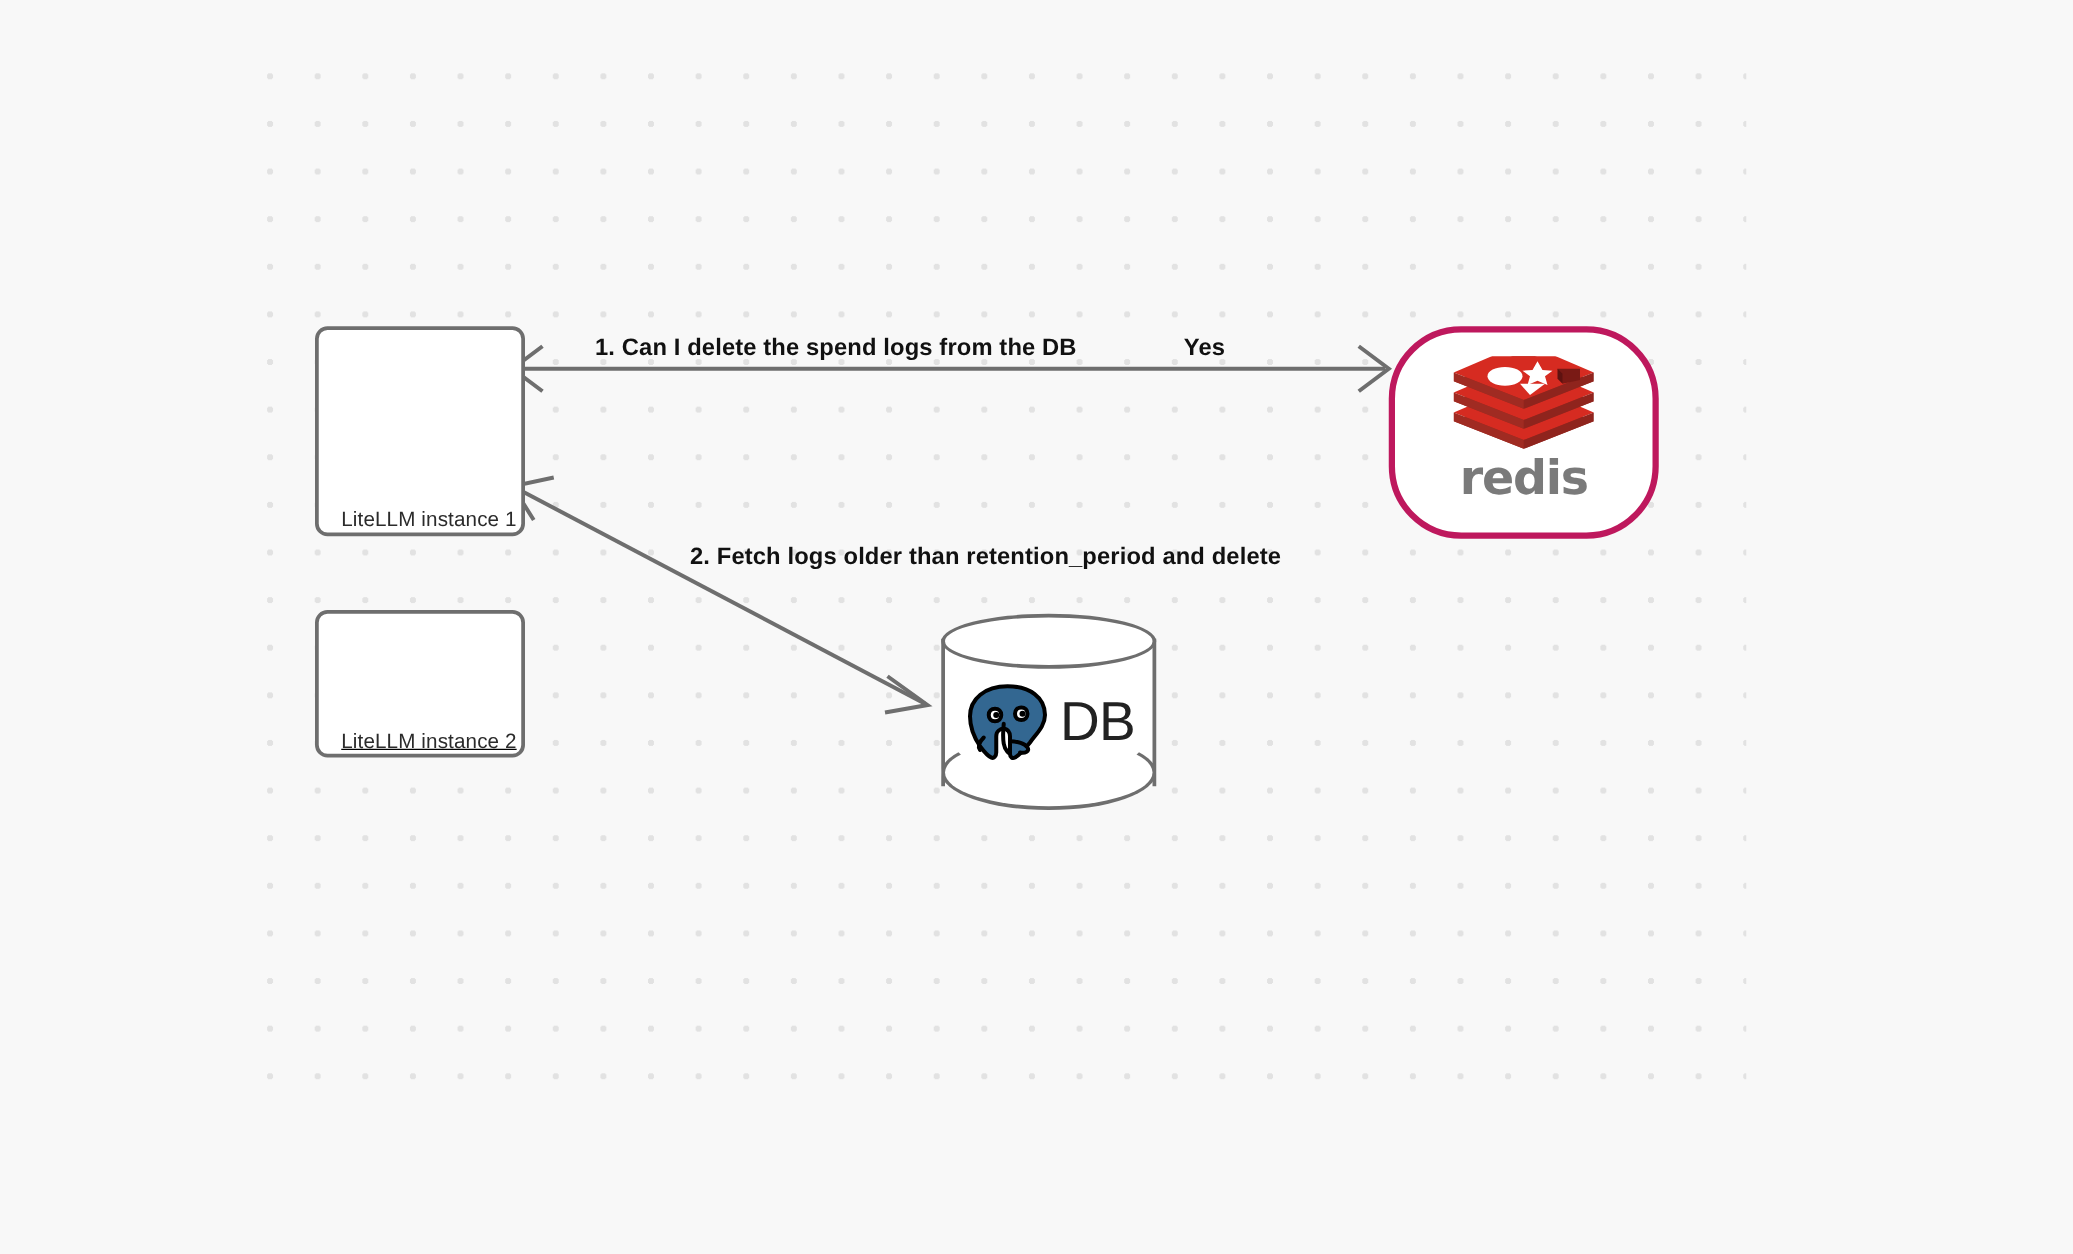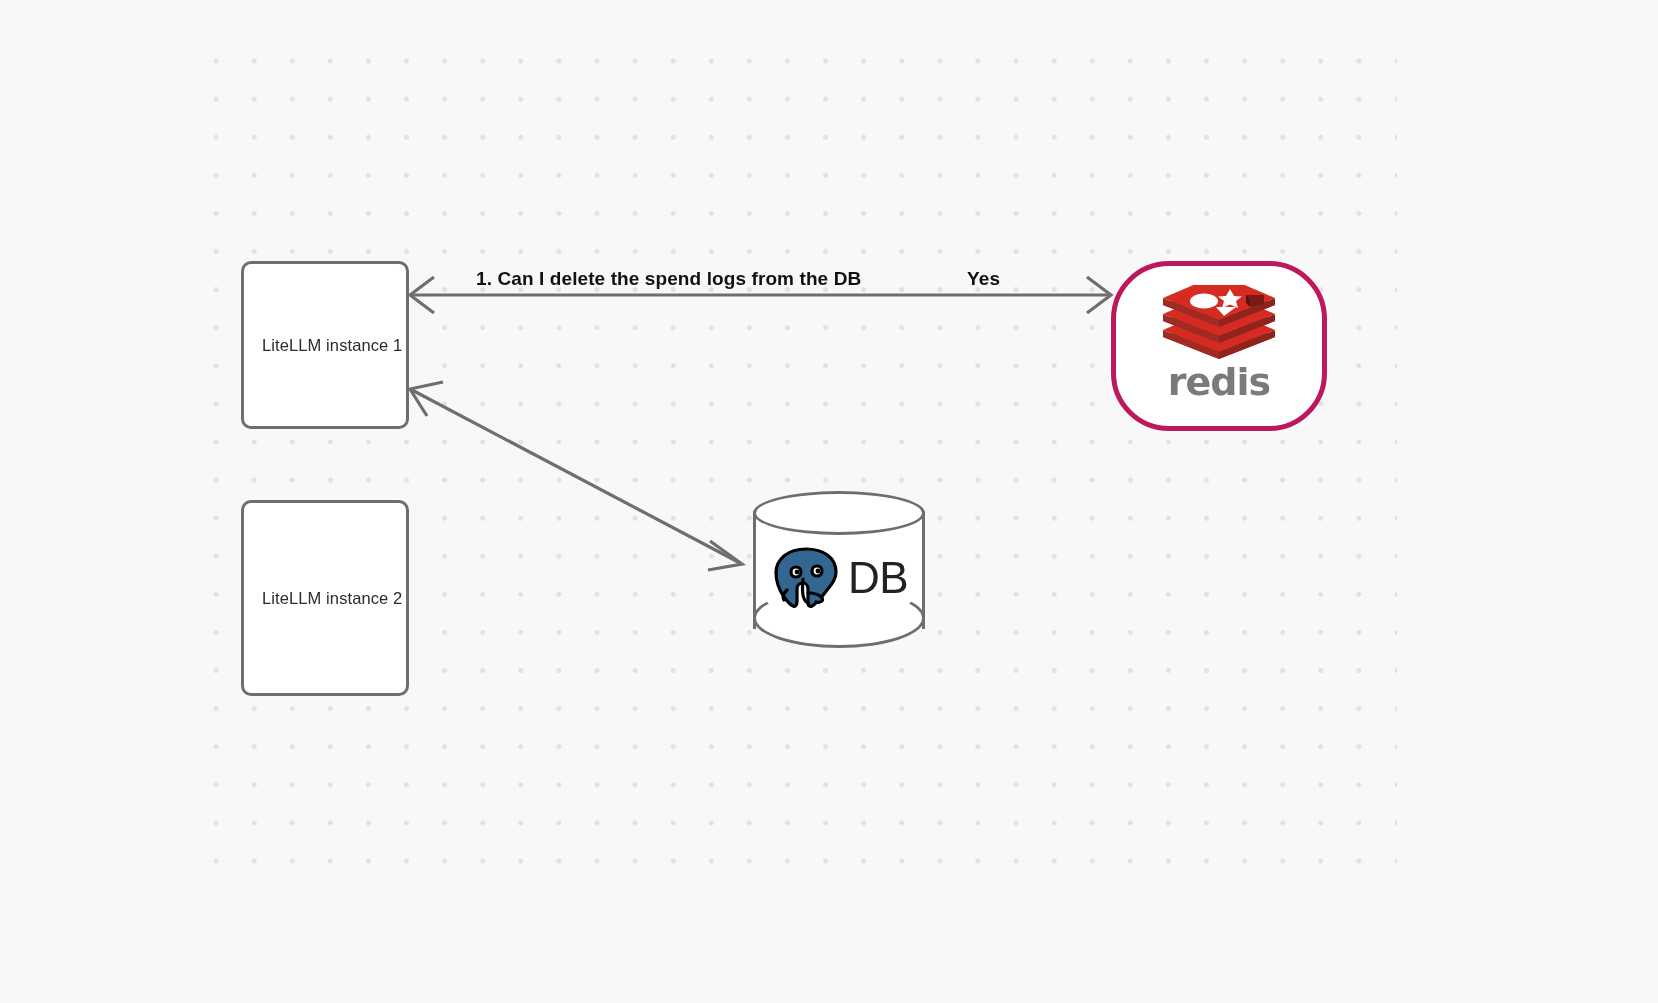--- a/index.html
+++ b/index.html
@@ -175,7 +175,7 @@
     letter-spacing: 0.1px;
   }
   #label-step-1 { left: 476px; top: 268px; }
-  #label-yes    { left: 967px; top: 268px; }
+  #label-yes    { left: 947px; top: 268px; }
   #label-step-2 { left: 552px; top: 435px; }
 </style>
 </head>

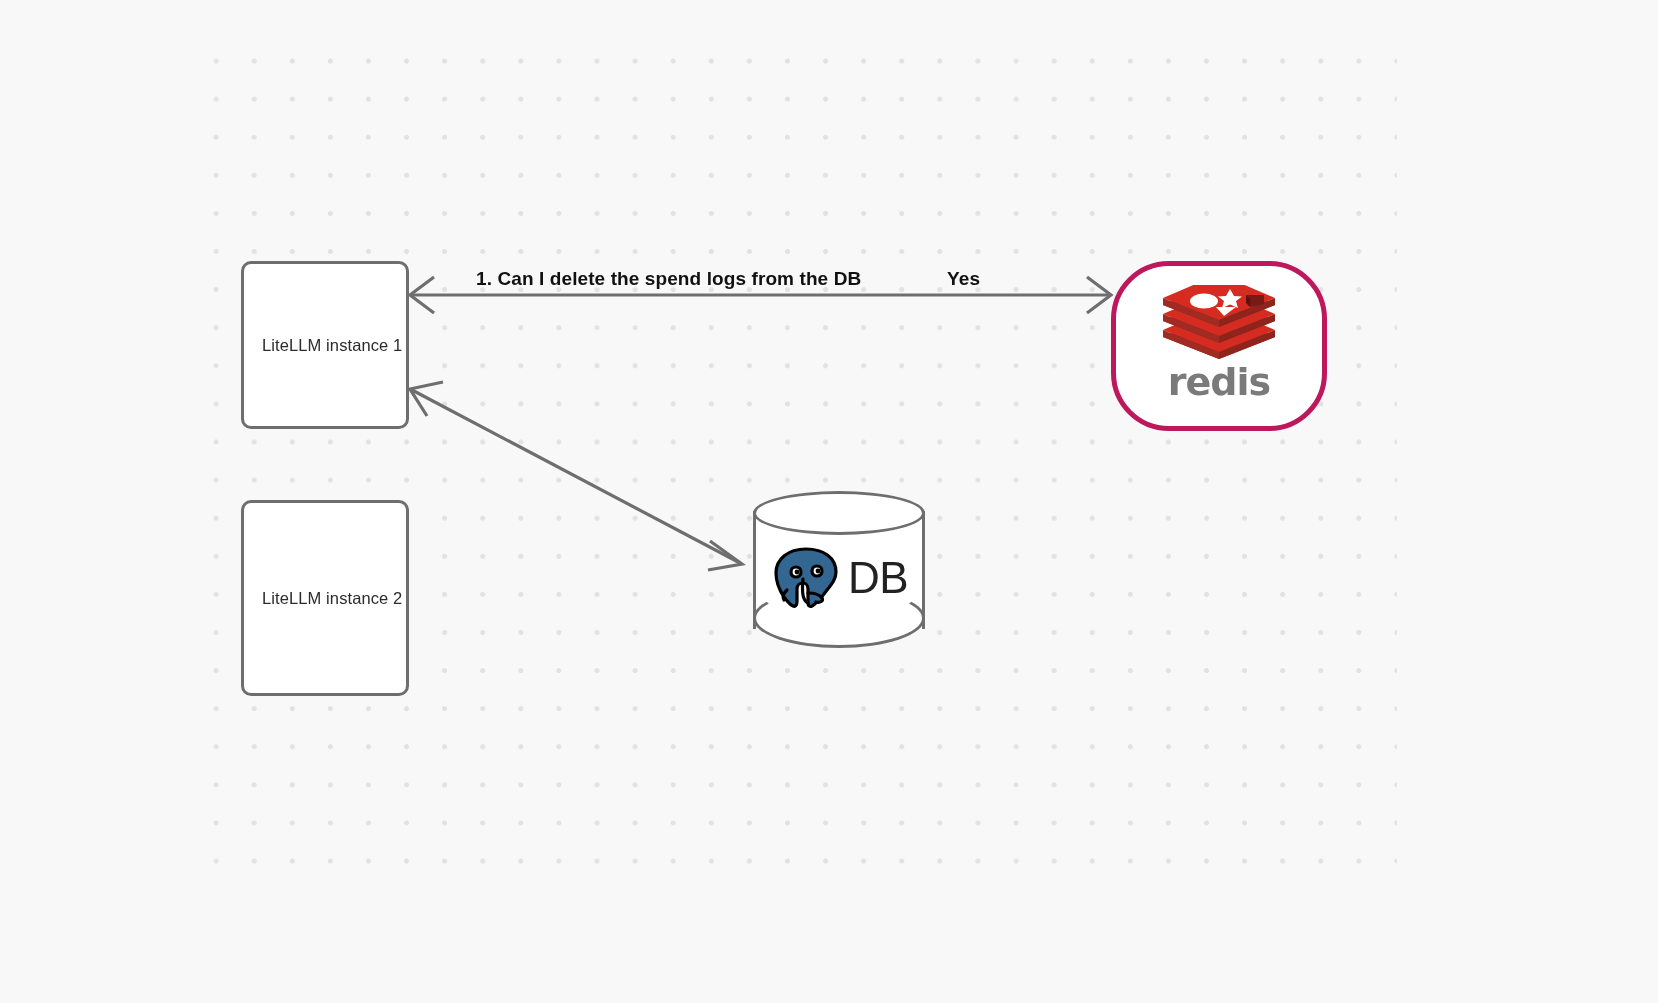--- a/index.html
+++ b/index.html
@@ -42,8 +42,9 @@
     border: 3px solid #6e6e6e;
     border-radius: 10px;
     display: flex;
-    align-items: center;
+    align-items: flex-end;
     justify-content: flex-start;
+    margin-left: 11px;
   }
   .node-label {
     font-size: 16.5px;

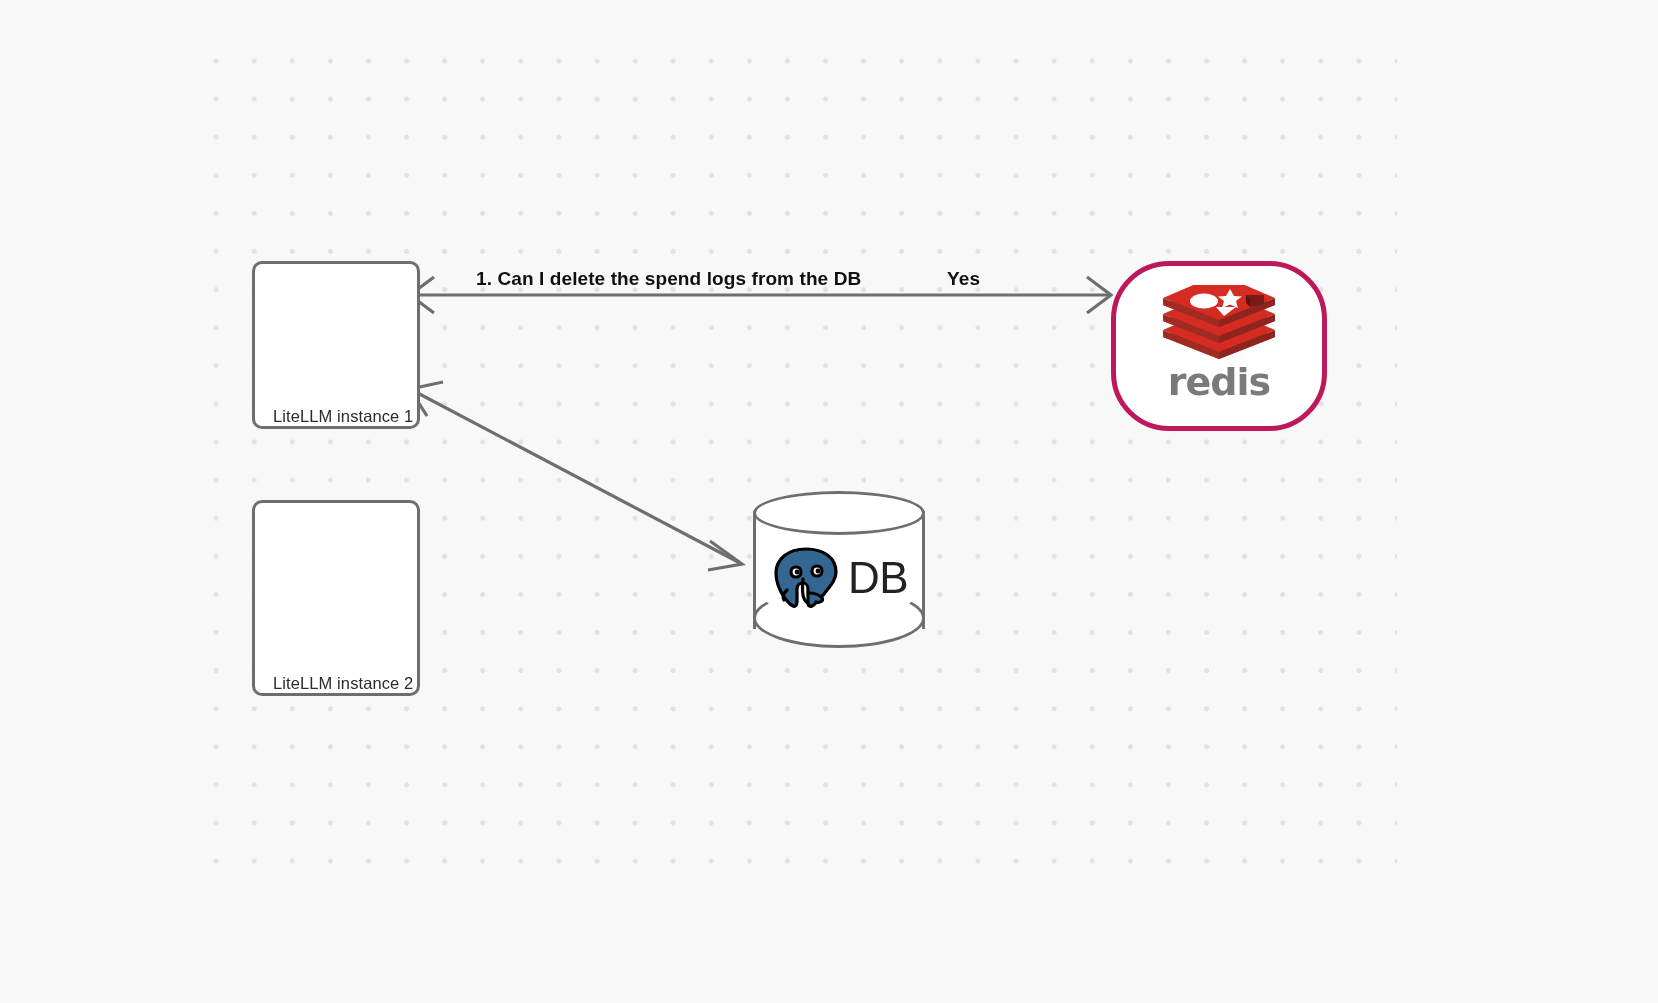--- a/index.html
+++ b/index.html
@@ -209,6 +209,7 @@
 
   <div class="edge-label" id="label-yes">Yes</div>
 
+  <div class="edge-label" id="label-step-2">2.  Fetch logs older than retention_period and delete</div>
 
   <div class="node-box" id="node-litellm-1">
     <span class="node-label">LiteLLM instance 1</span>

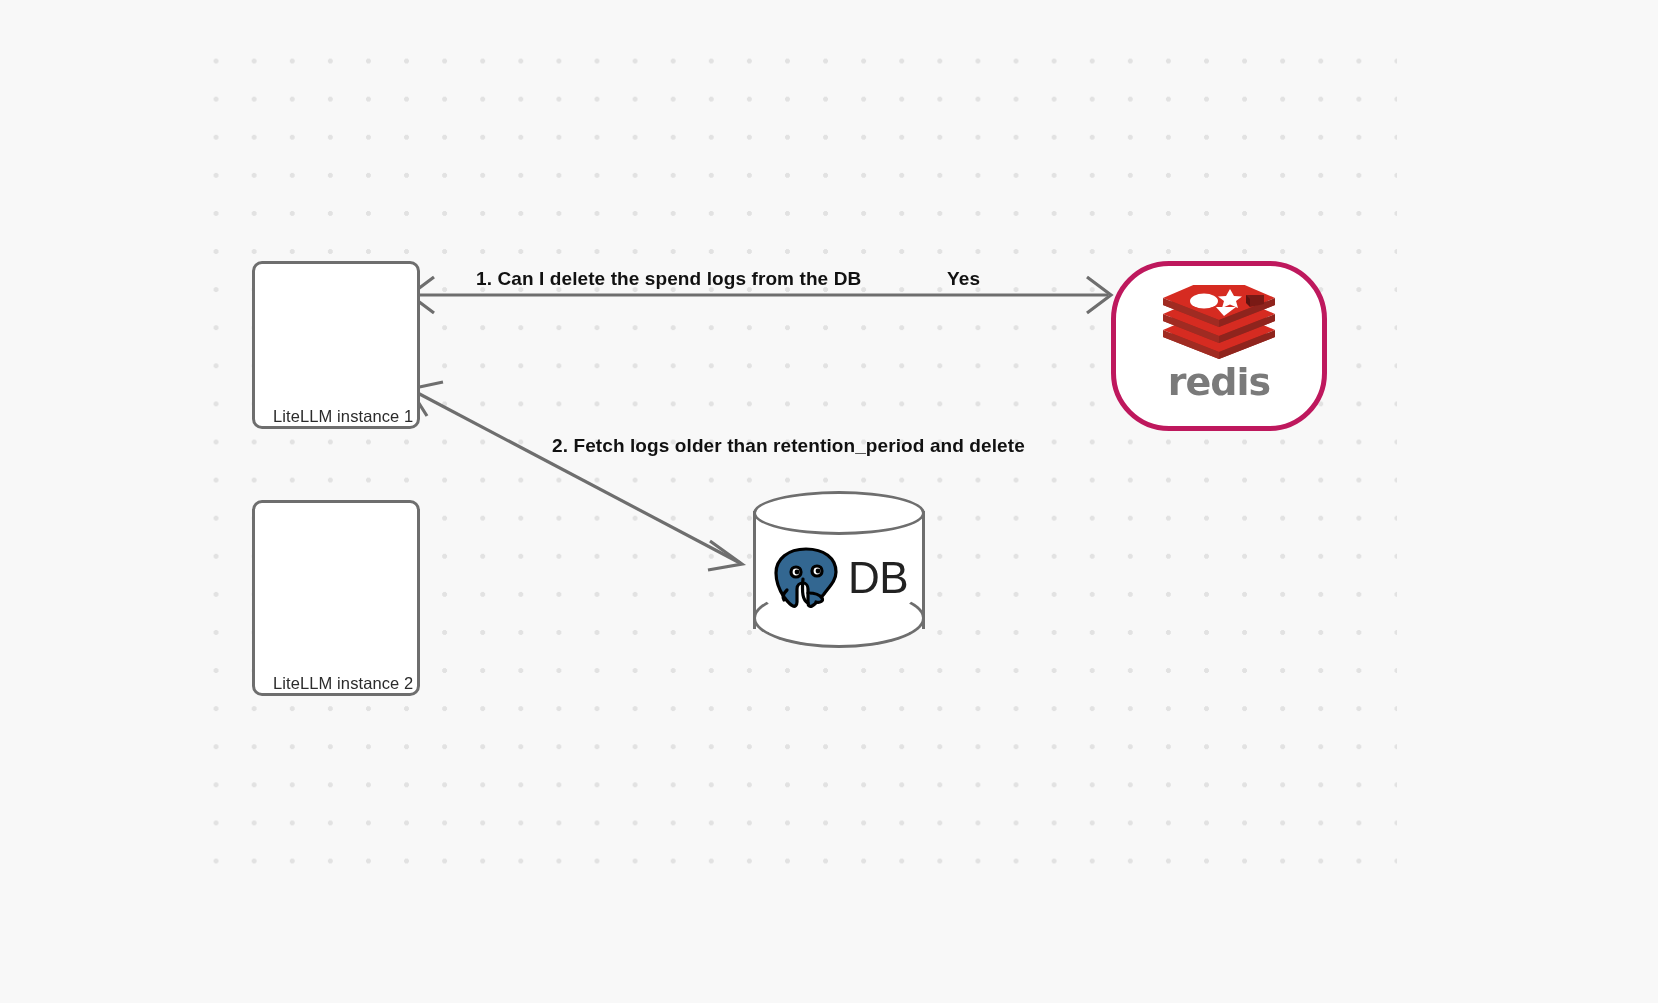--- a/index.html
+++ b/index.html
@@ -55,7 +55,7 @@
   }
 
   #node-litellm-1 { left: 241px; top: 261px; width: 168px; height: 168px; }
-  #node-litellm-2 { left: 241px; top: 500px; width: 168px; height: 196px; }
+  #node-litellm-2 { left: 241px; top: 488px; width: 168px; height: 118px; text-decoration: underline; }
   #node-litellm-3 { left: 241px; top: 714px; width: 168px; height: 168px; }
 
   

